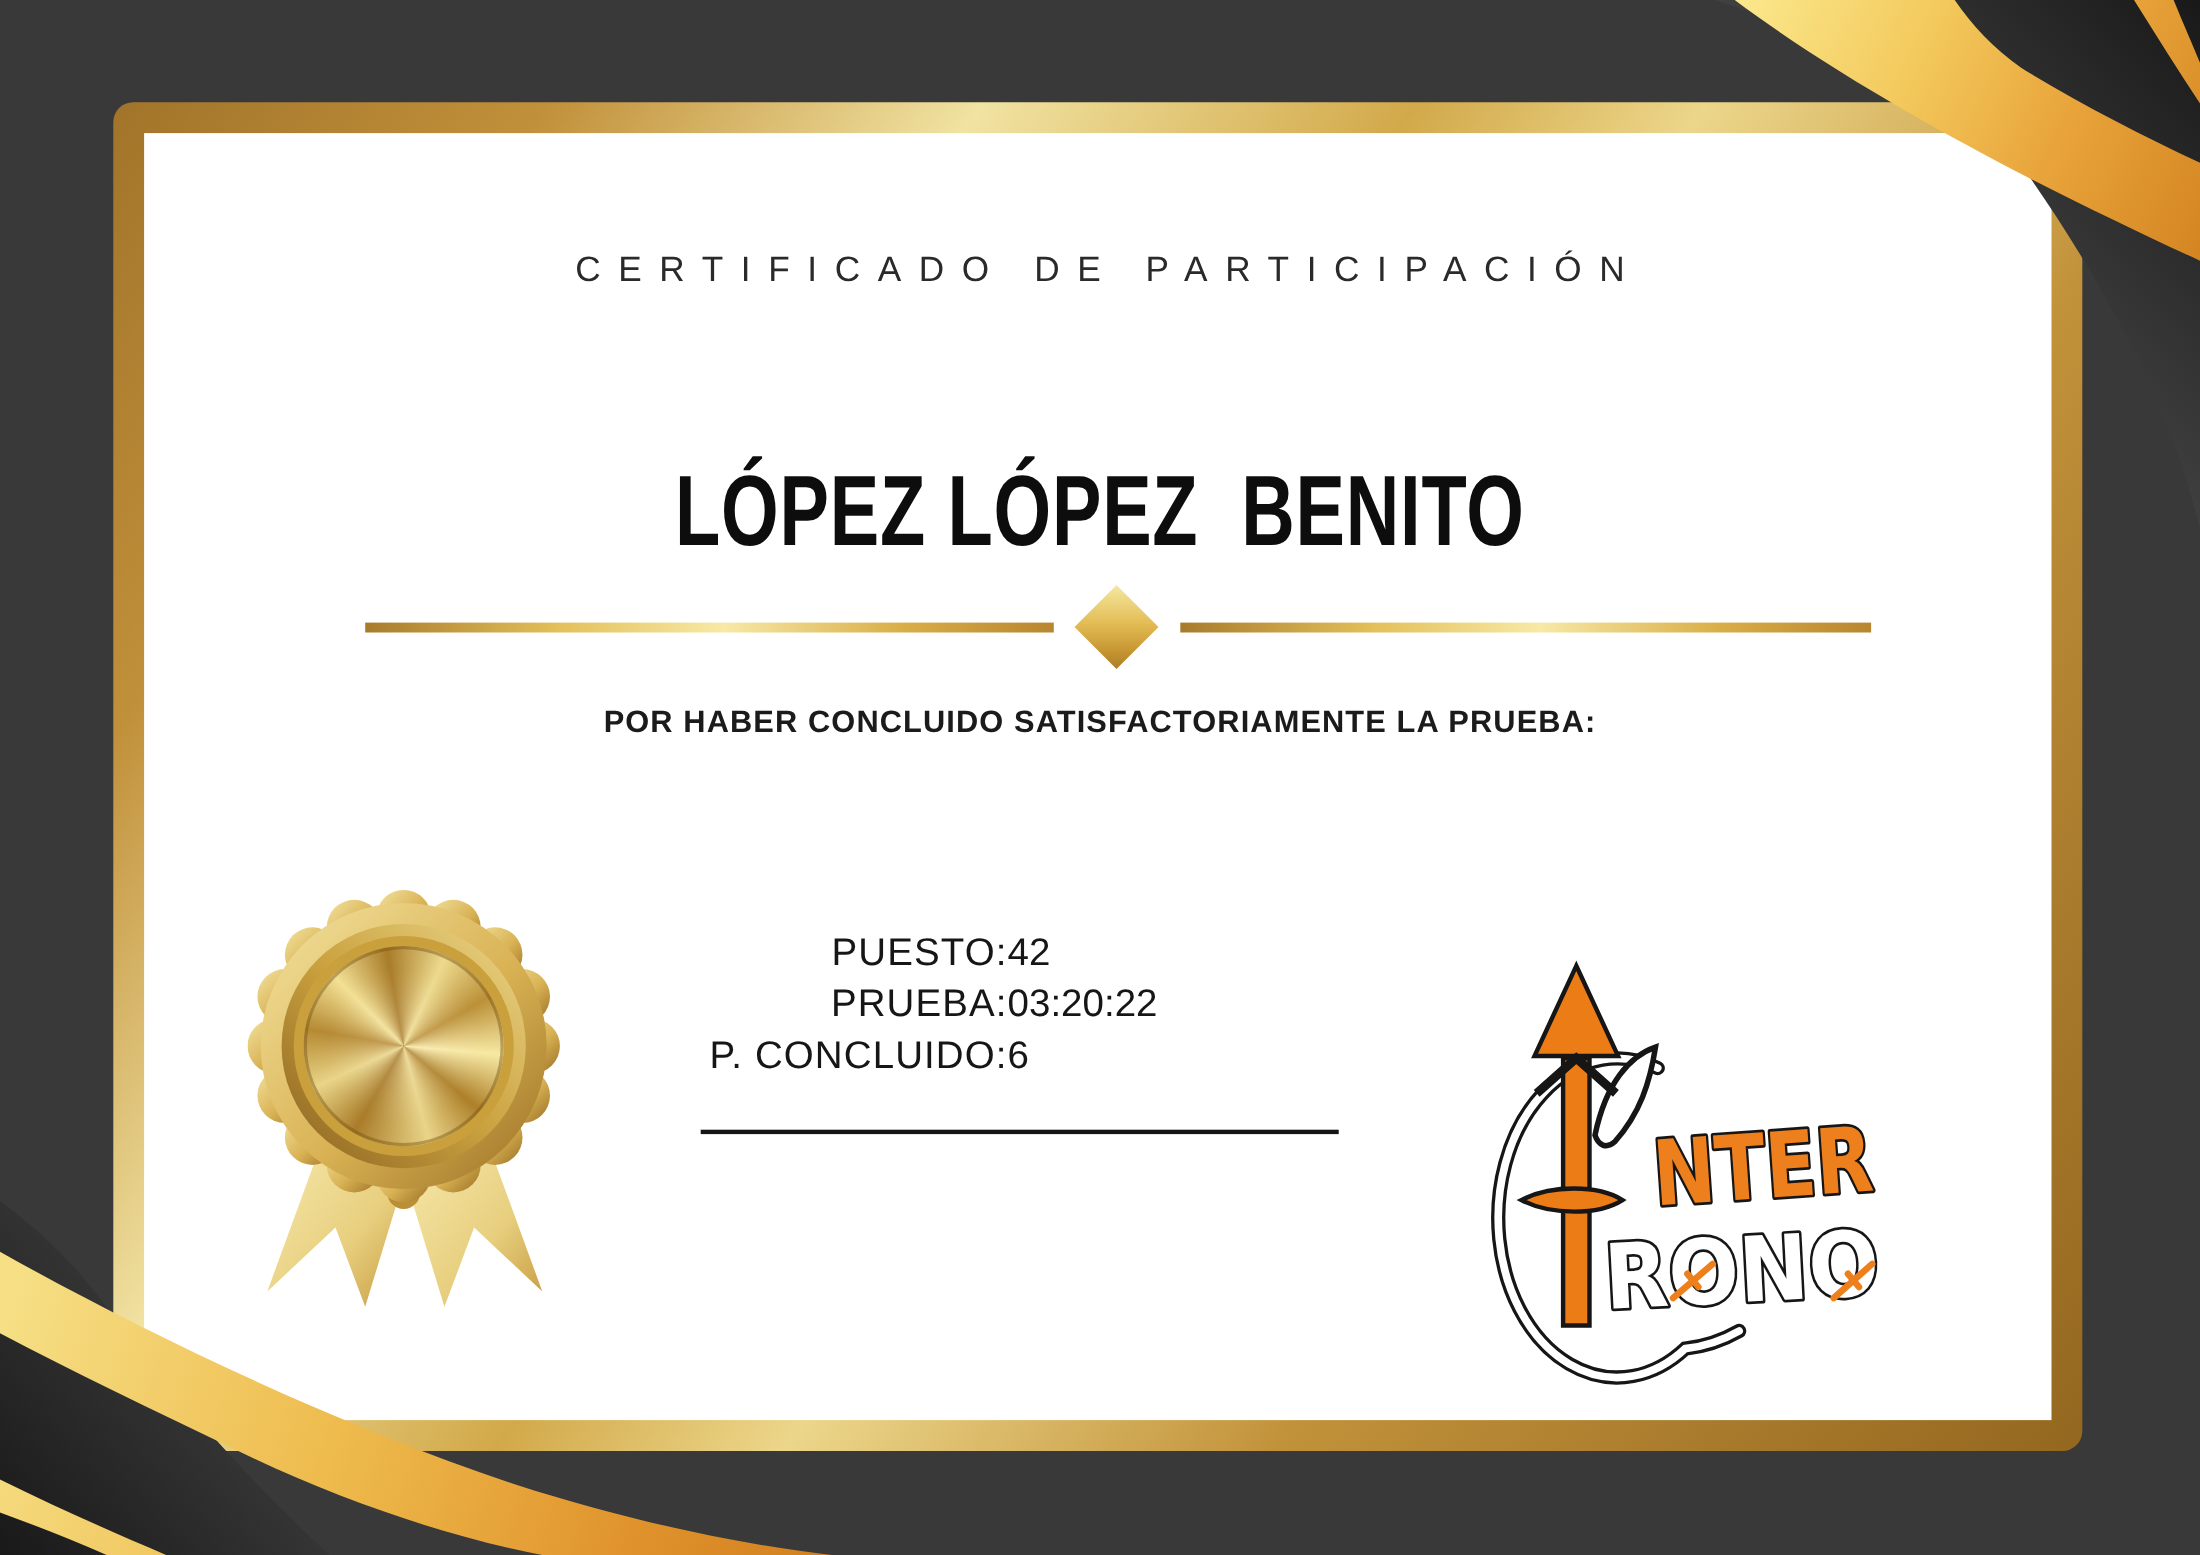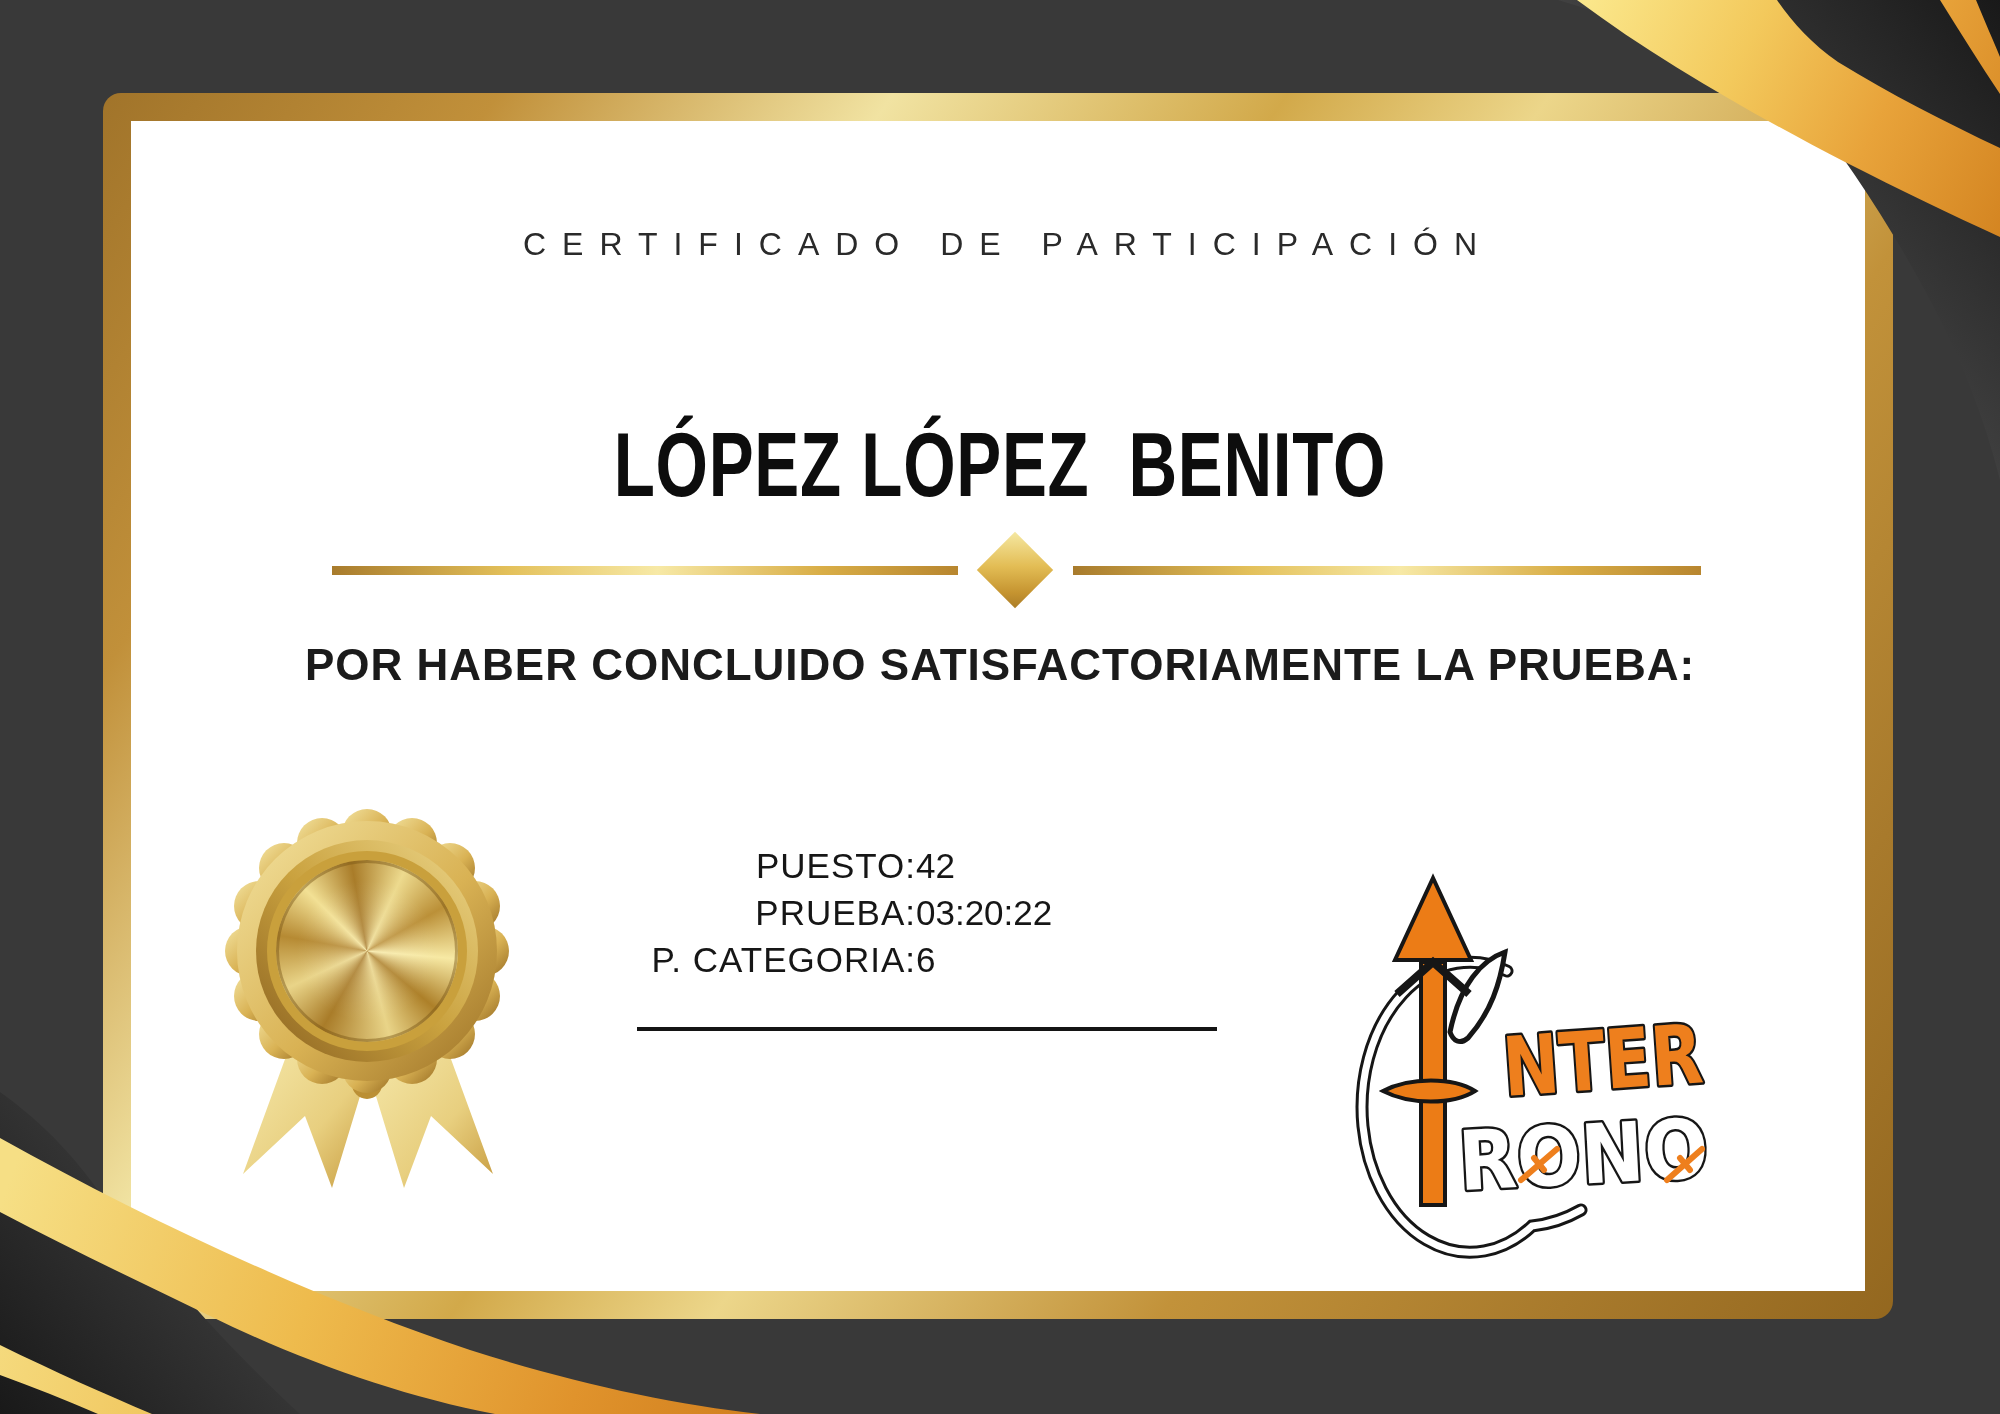--- a/index.html
+++ b/index.html
@@ -24,7 +24,7 @@
     background:linear-gradient(135deg,#f5e8a2,#e3bd55 45%,#c59430 80%,#ab7d28);}
 
   .body-line{top:640px;left:0;width:2000px;text-align:center;
-    font-size:44px;font-weight:600;letter-spacing:1px;color:#1b1b1b;}
+    font-size:28px;font-weight:600;letter-spacing:1px;color:#1b1b1b;}
 
   .stats{left:628px;top:842px;width:620px;}
   .stat-row{display:flex;line-height:47px;font-size:35px;color:#161616;}

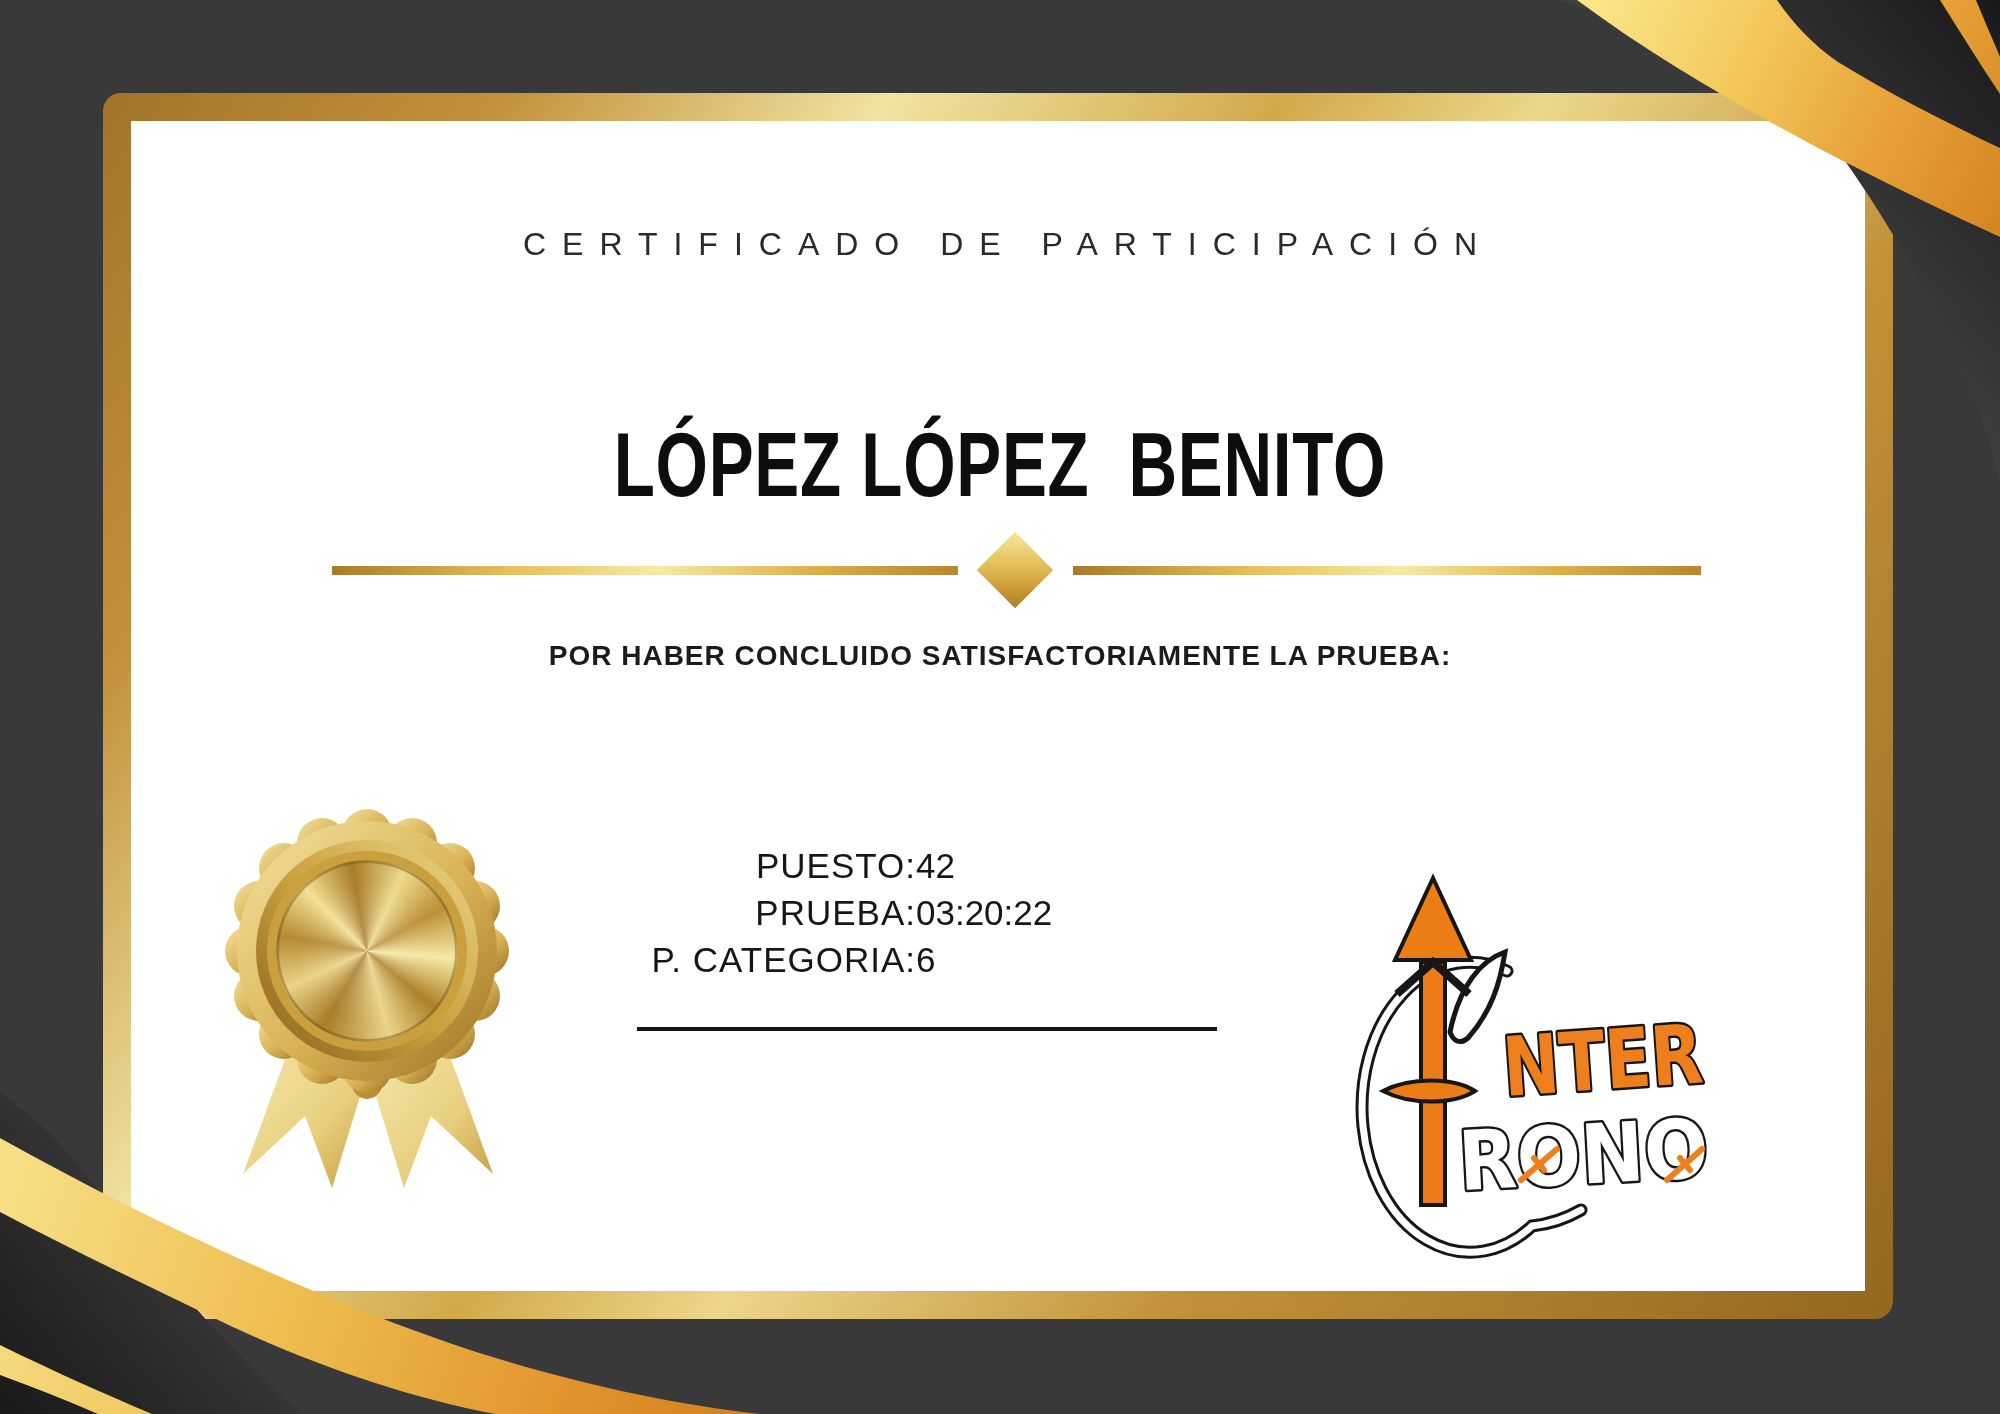--- a/index.html
+++ b/index.html
@@ -136,7 +136,7 @@
       <div class="stat-value">03:20:22</div>
     </div>
     <div class="stat-row">
-      <div class="stat-label">P. CATEGORIA:</div>
+      <div class="stat-label">P. CONCLUIDO:</div>
       <div class="stat-value">6</div>
     </div>
   </div>

